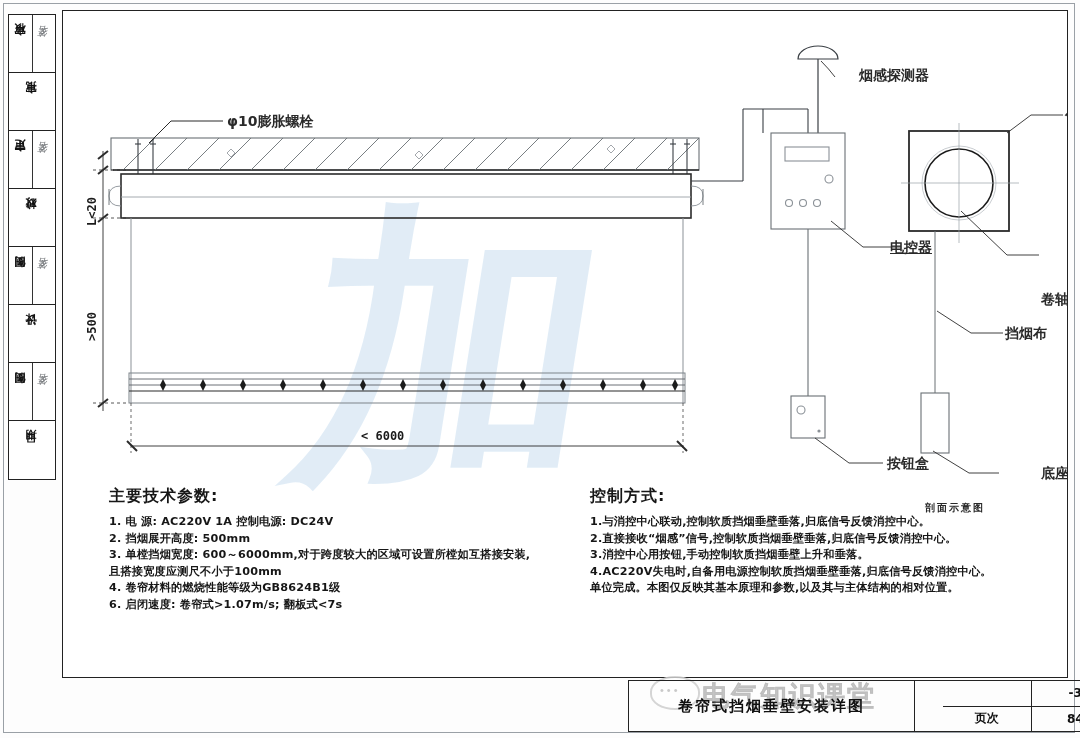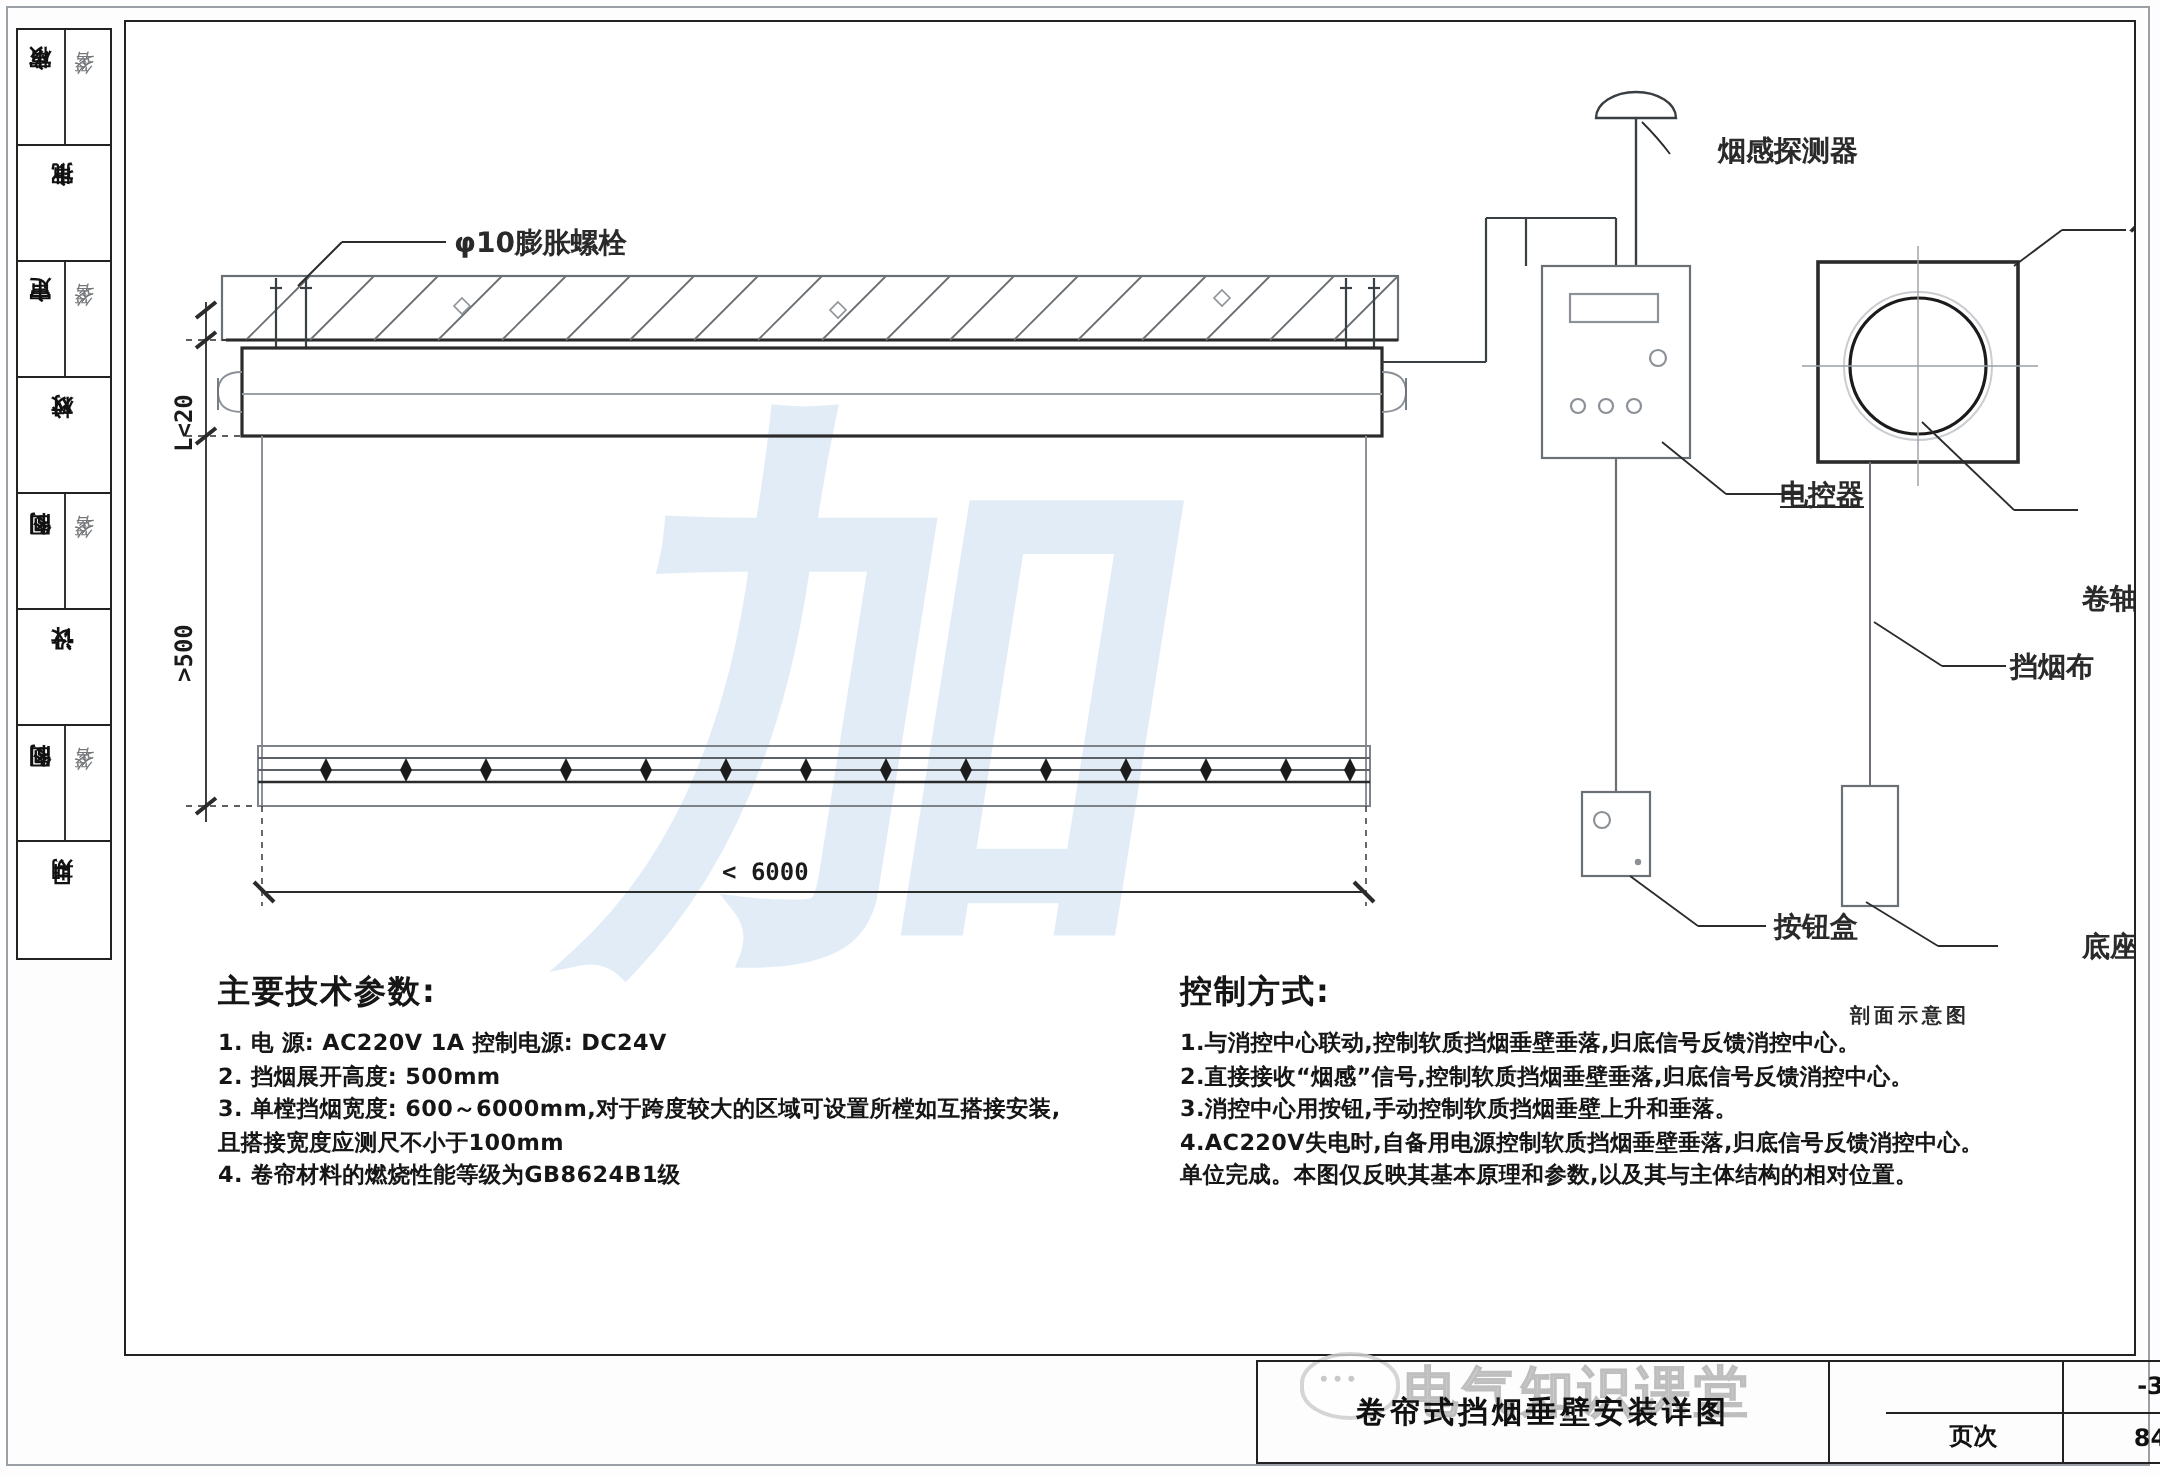--- a/index.html
+++ b/index.html
@@ -335,6 +335,7 @@
       <div class="ln">3. 单樘挡烟宽度:   600～6000mm,对于跨度较大的区域可设置所樘如互搭接安装,</div>
       <div class="ln">且搭接宽度应测尺不小于100mm</div>
       <div class="ln">4. 卷帘材料的燃烧性能等级为GB8624B1级</div>
+      <div class="ln">6. 启闭速度:      卷帘式&gt;1.07m/s;      翻板式&lt;7s</div>
     </div>
 
     <div class="notes" id="notes-right">

